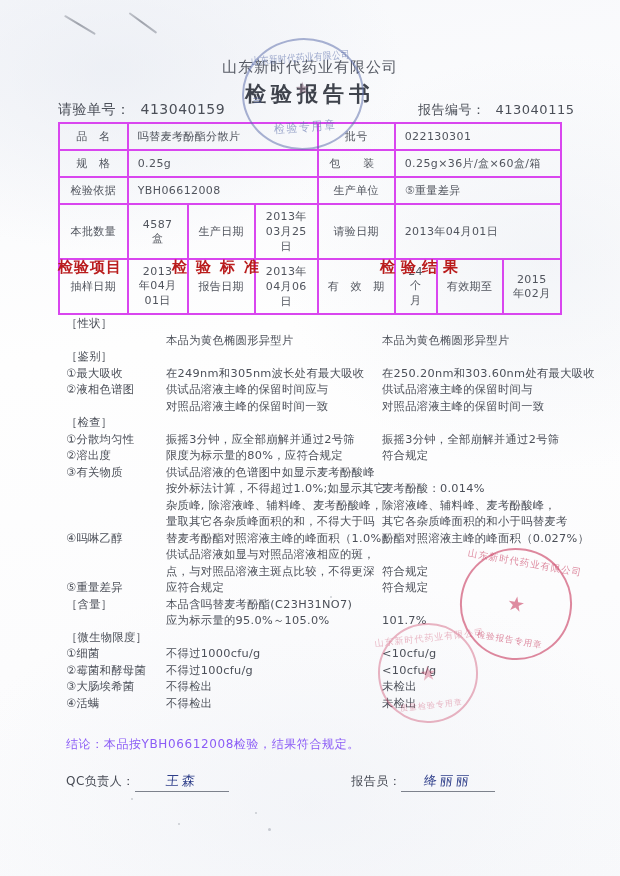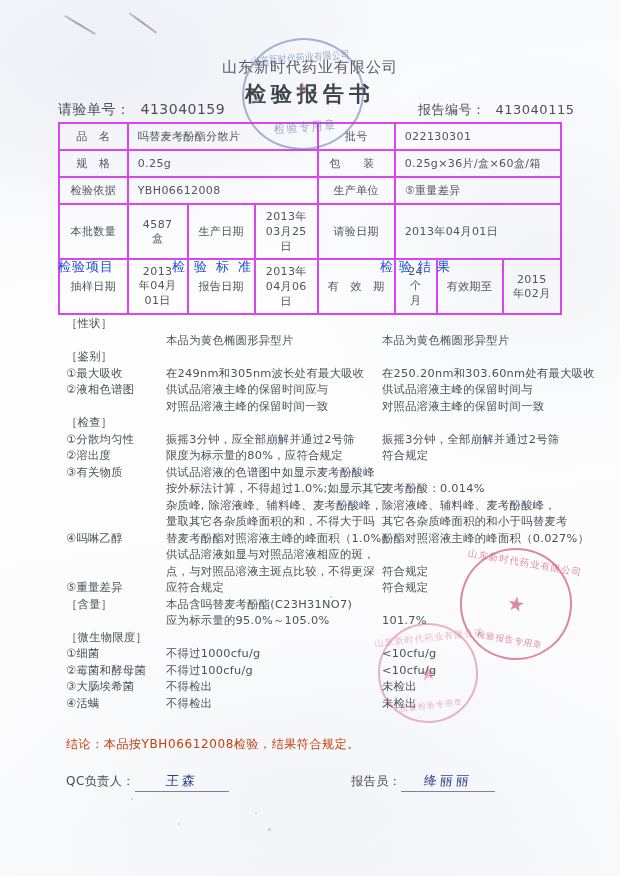--- a/index.html
+++ b/index.html
@@ -152,9 +152,9 @@
   
   .col-head {
     position: absolute;
-    font-size: 13px;
-    font-weight: normal;
-    color: #1d4ed8;
+    font-size: 15px;
+    font-weight: bold;
+    color: #b91c1c;
   }
   .col-head.c1 { left: 58px;  top: 258px; letter-spacing: 1px; }
   .col-head.c2 { left: 172px; top: 258px; letter-spacing: 9px; }

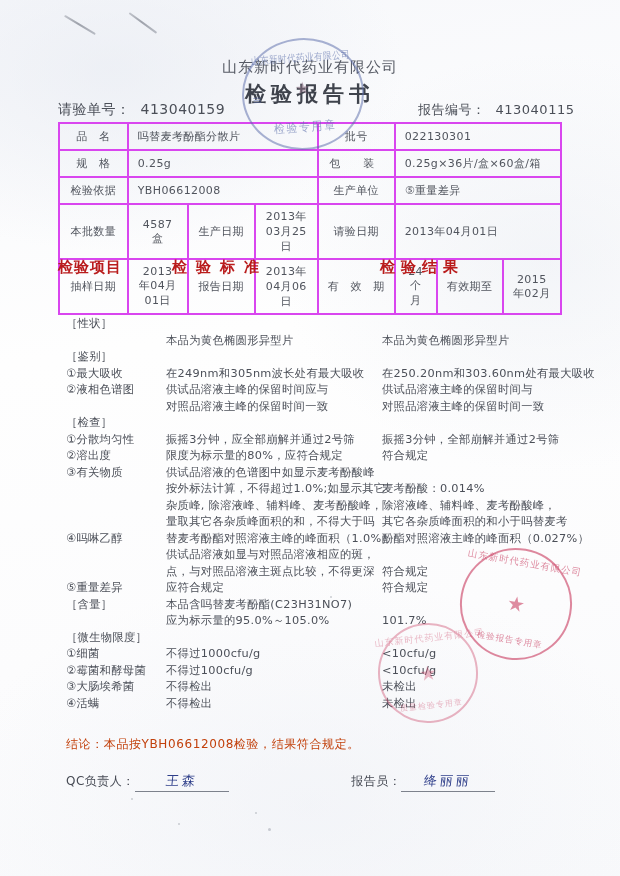--- a/index.html
+++ b/index.html
@@ -234,7 +234,7 @@
     top: 736px;
     font-size: 12px;
     letter-spacing: 0.6px;
-    color: #c2410c;
+    color: #8b5cf6;
   }
   .sig-row {
     position: absolute;

